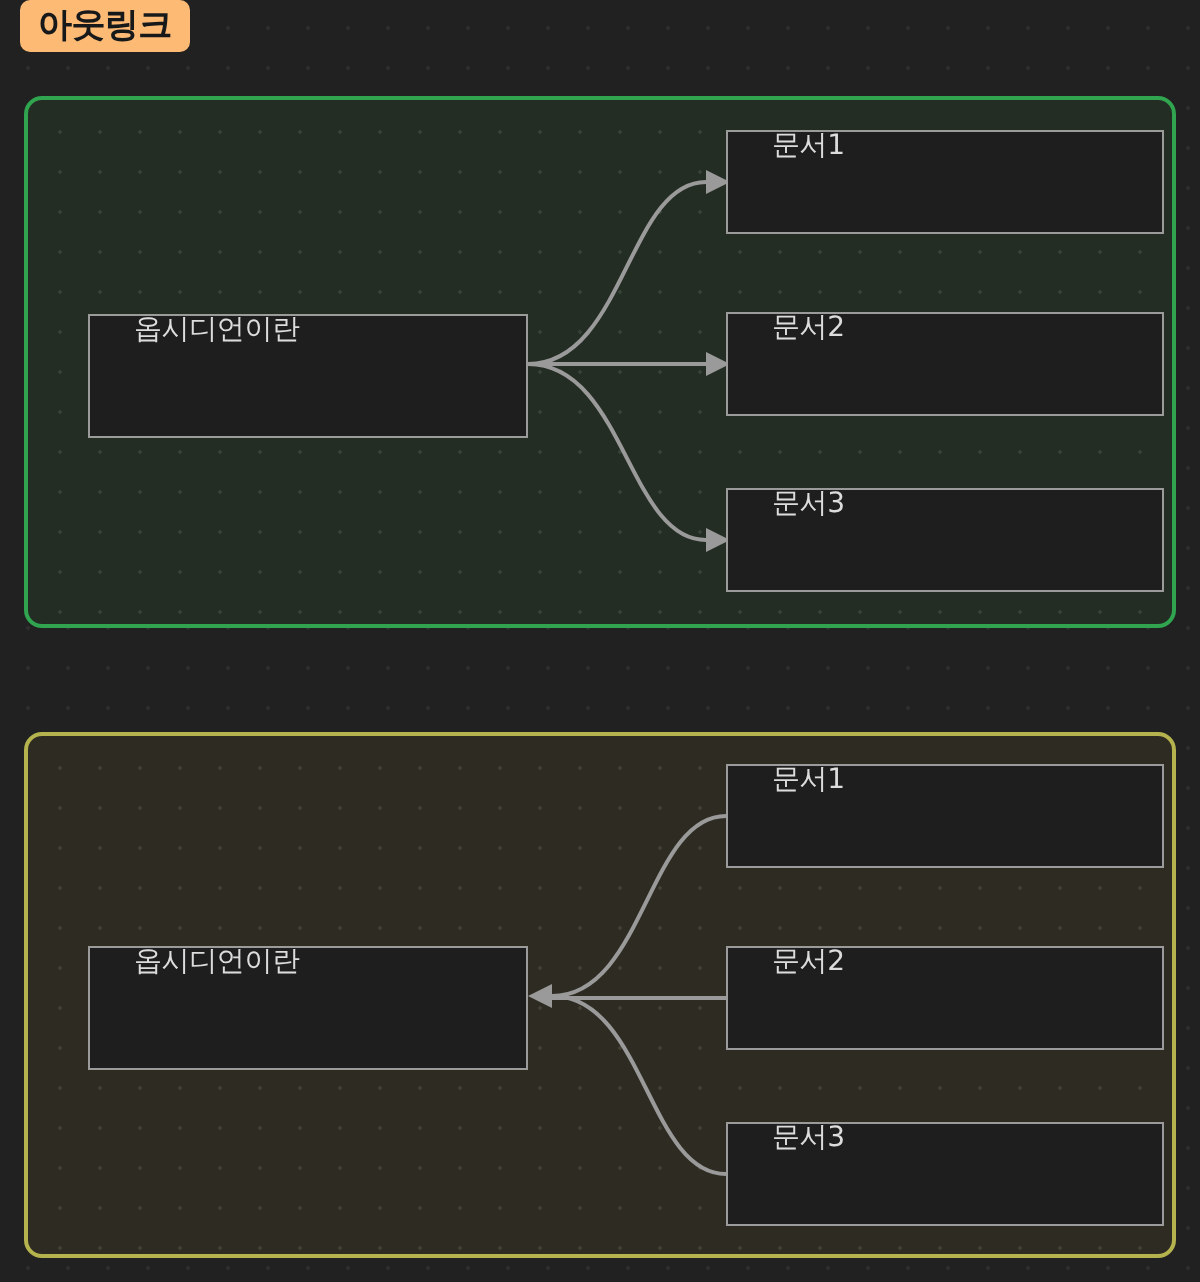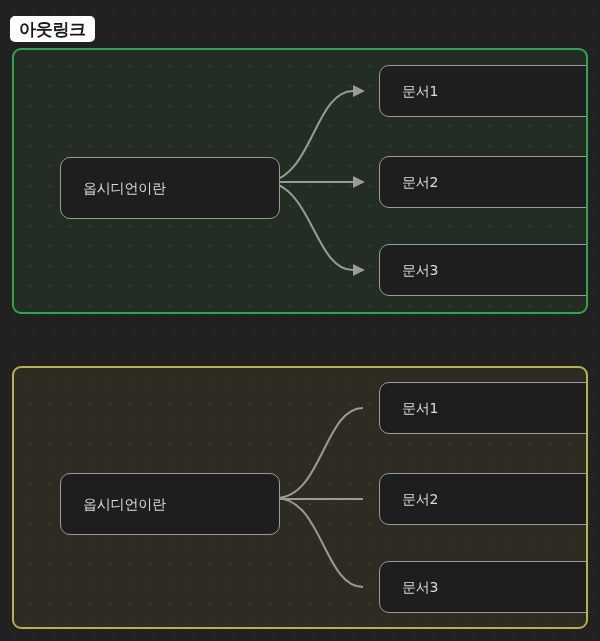--- a/index.html
+++ b/index.html
@@ -43,8 +43,8 @@
   }
   .badge-outlink {
     left: 10px;
-    top: 16px;
-    background: #ffffff;
+    top: 0;
+    background: #fdba74;
   }
   .badge-backlink {
     left: 10px;

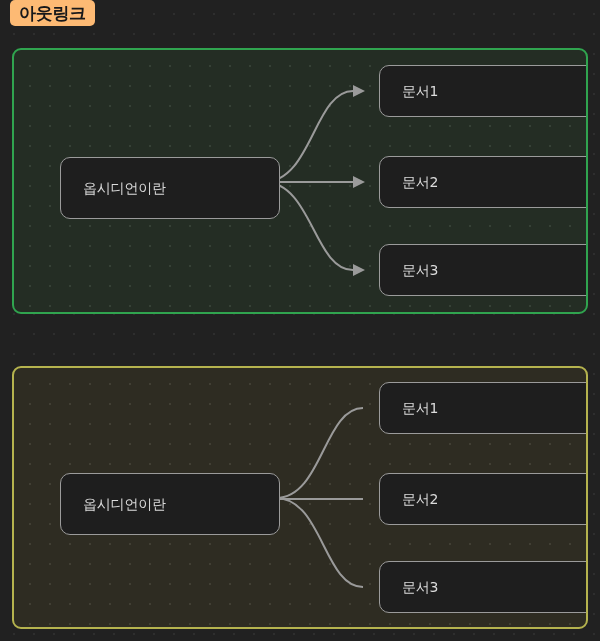--- a/index.html
+++ b/index.html
@@ -85,12 +85,10 @@
     position: absolute;
     box-sizing: border-box;
     border: 1px solid #9b9b9b;
-    border-radius: 10px;
+    border-radius: 0;
     background: #1e1e1e;
     display: flex;
-    align-items: center;
     z-index: 3;
-    margin-left: 16px;
   }
   .node-label {
     color: #dcdcdc;

